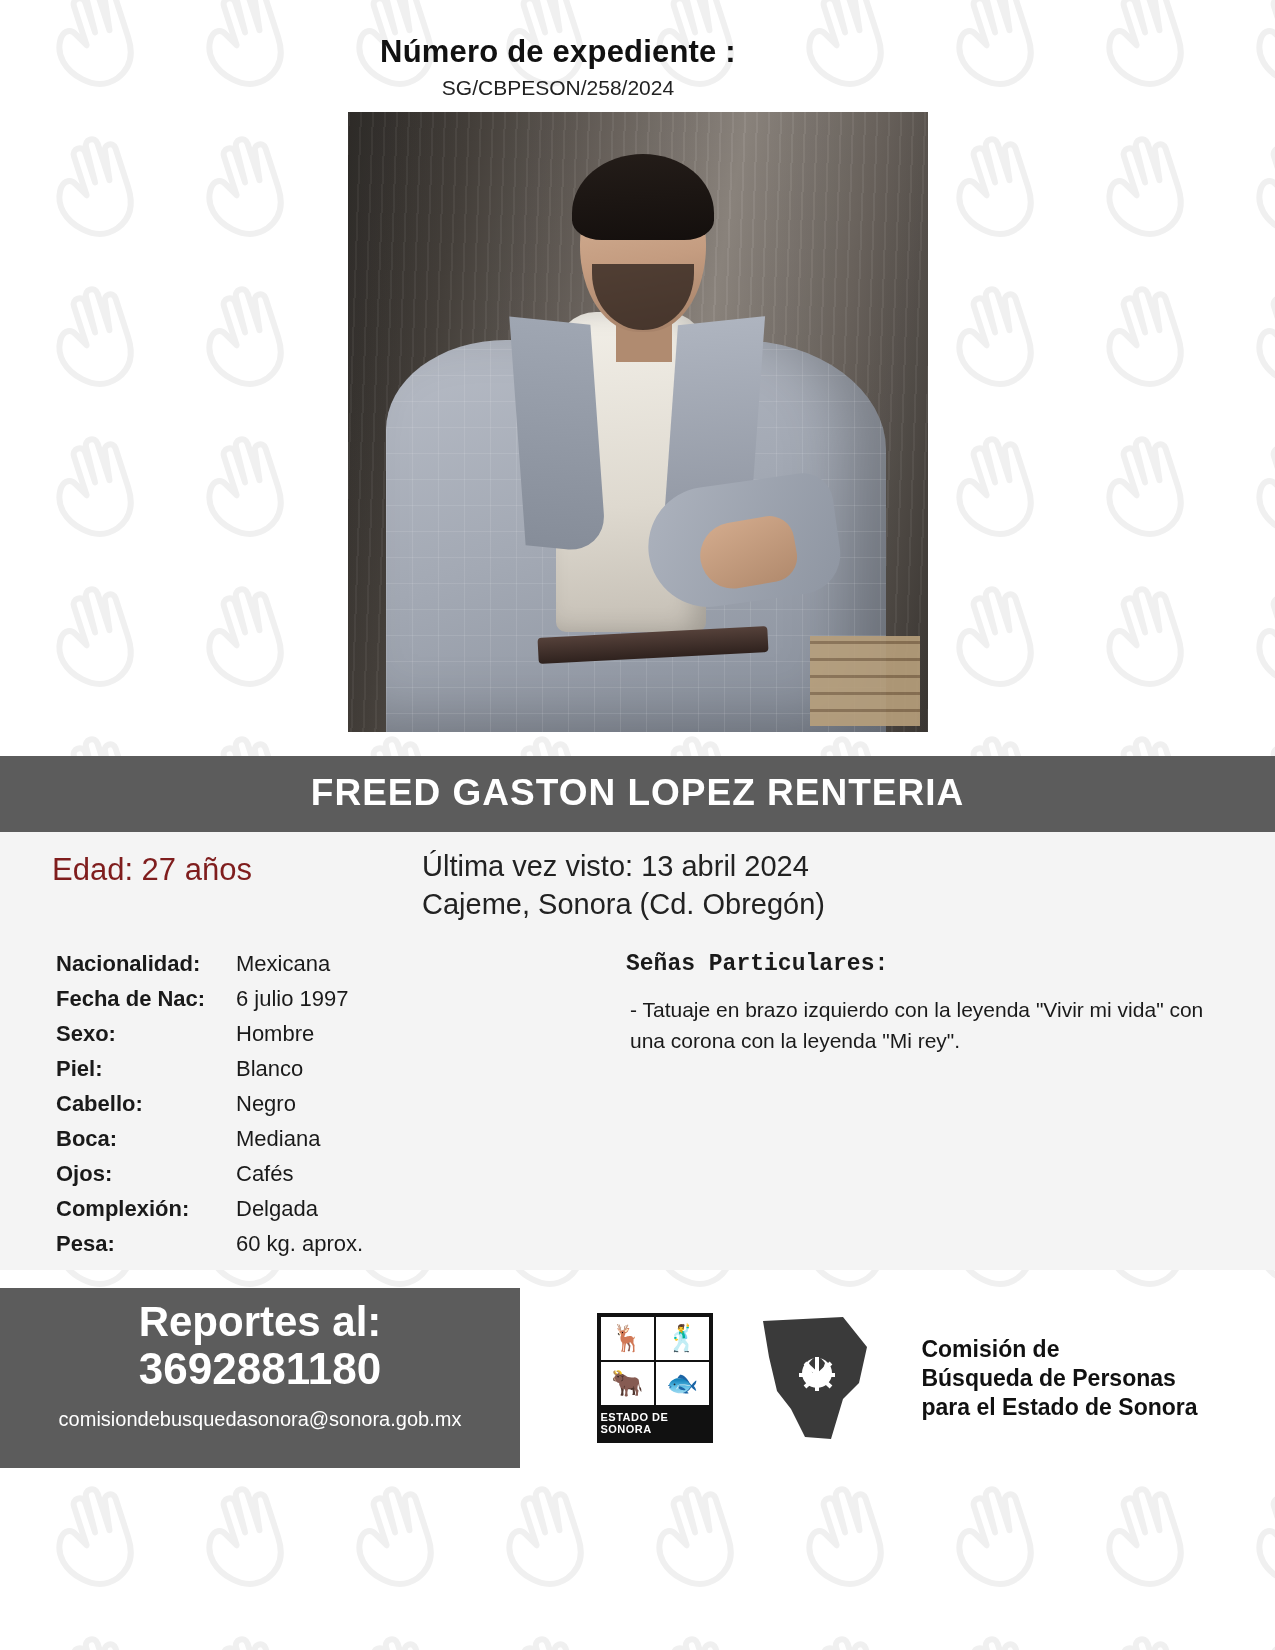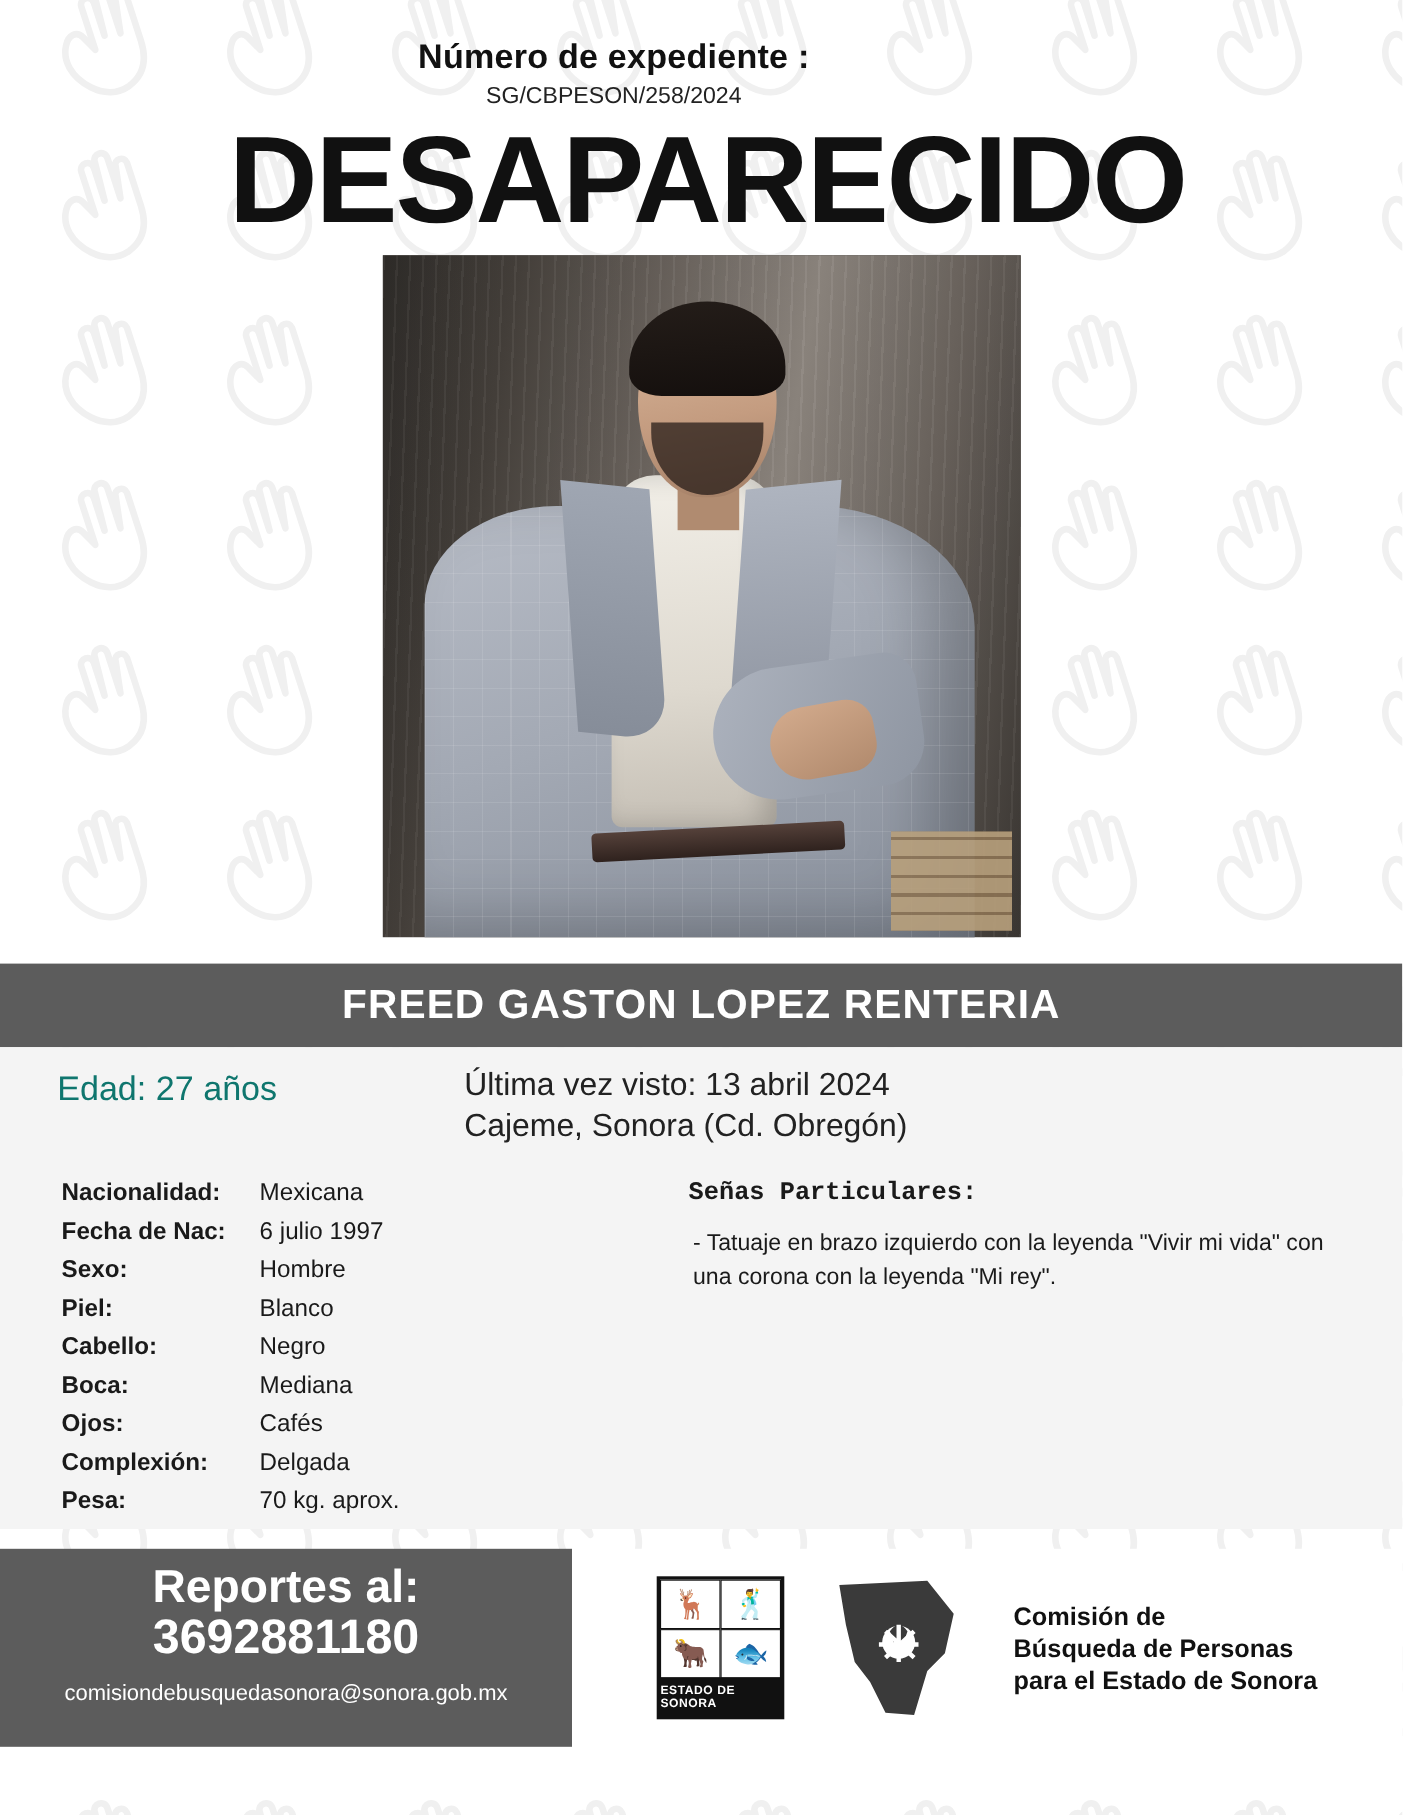--- a/index.html
+++ b/index.html
@@ -915,7 +915,6 @@
     <div class="header">
       <div class="exp-title">Número de expediente :</div>
       <div class="exp-number">SG/CBPESON/258/2024</div>
-      <h1 class="big-title">DESAPARECIDO</h1>
     </div>
 
     <div class="photo-wrap">

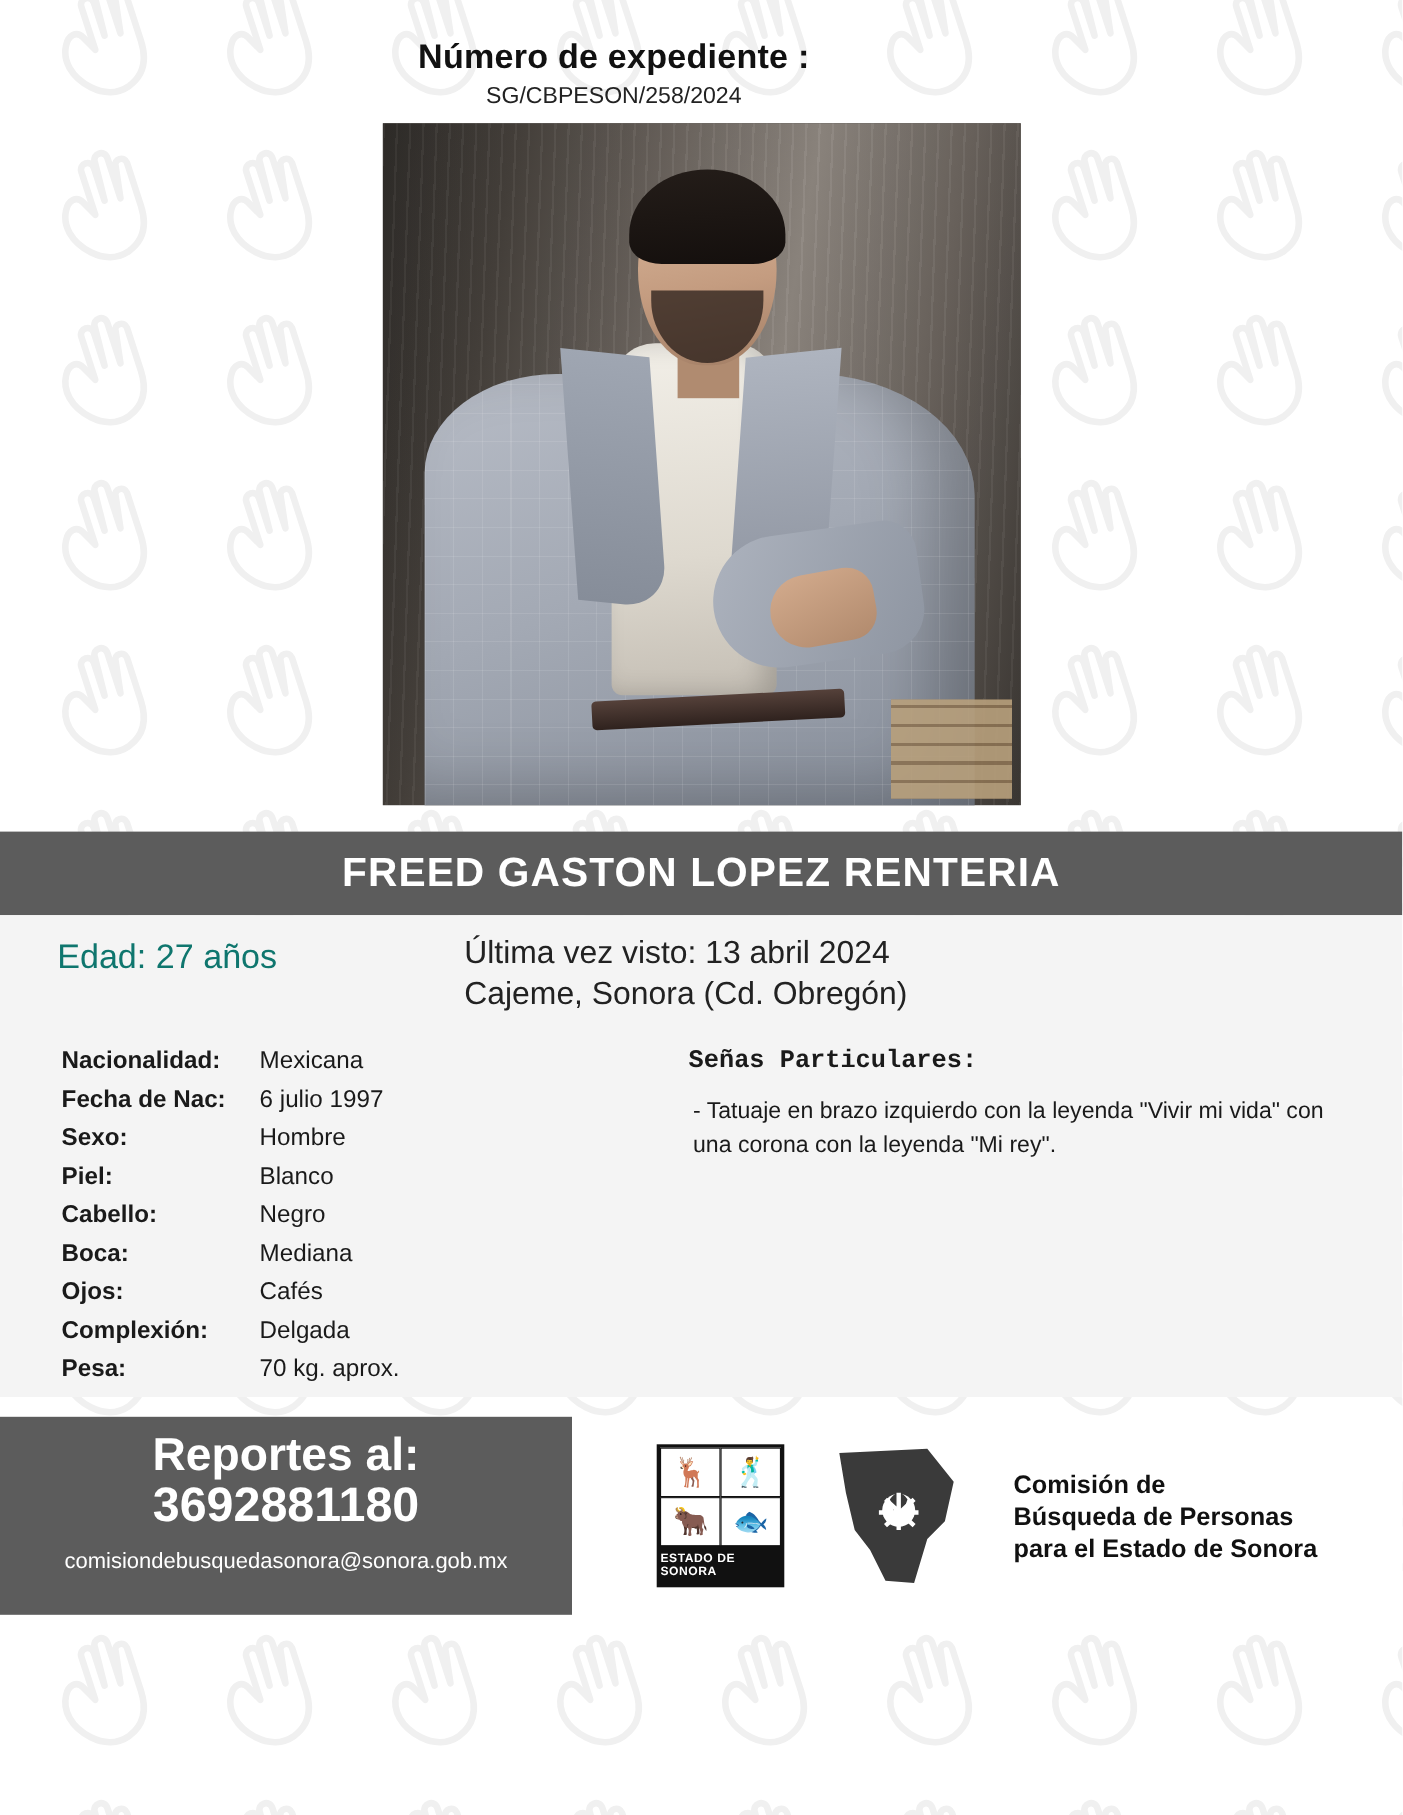--- a/index.html
+++ b/index.html
@@ -226,7 +226,7 @@
   }
   .age {
     font-size: 31px;
-    color: #0f766e;
+    color: #7f1d1d;
     width: 370px;
     padding-top: 4px;
   }

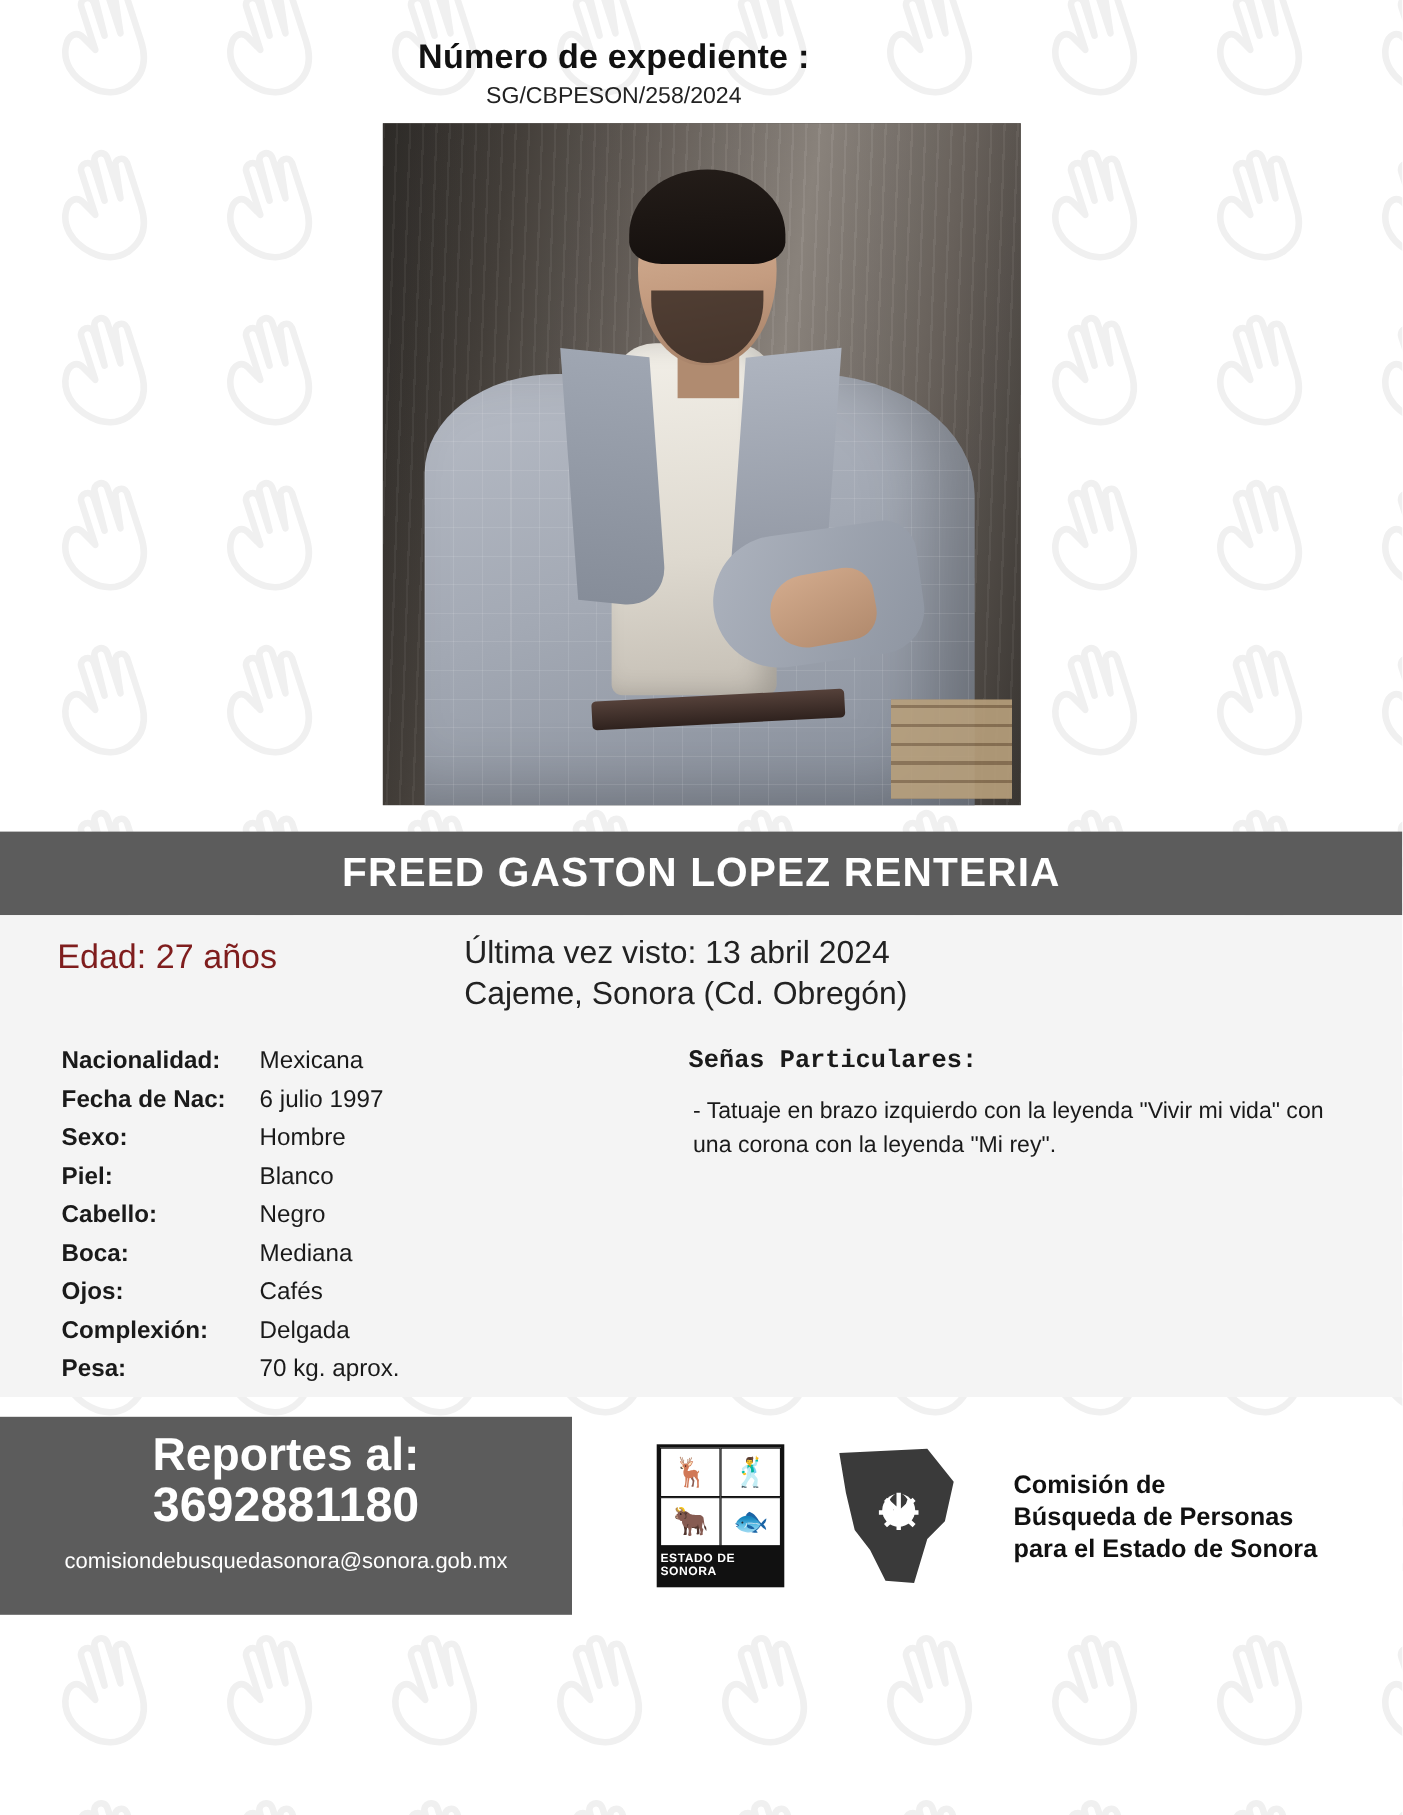--- a/index.html
+++ b/index.html
@@ -983,7 +983,7 @@
           </div>
           <div class="d-row">
             <div class="d-label">Pesa:</div>
-            <div class="d-value">70 kg. aprox.</div>
+            <div class="d-value">60 kg. aprox.</div>
           </div>
         </div>
 

